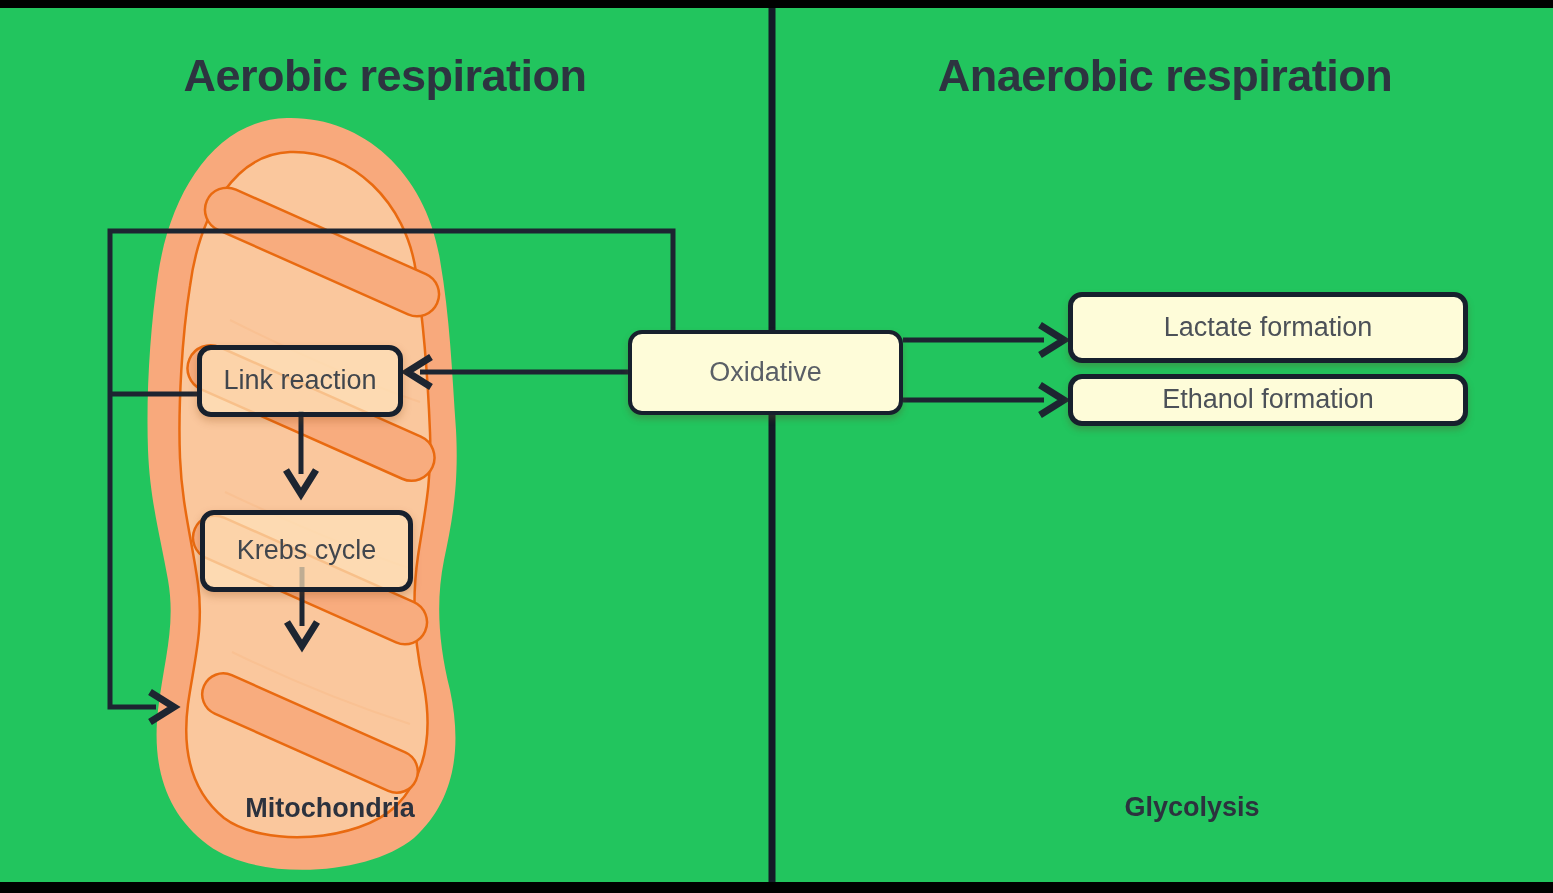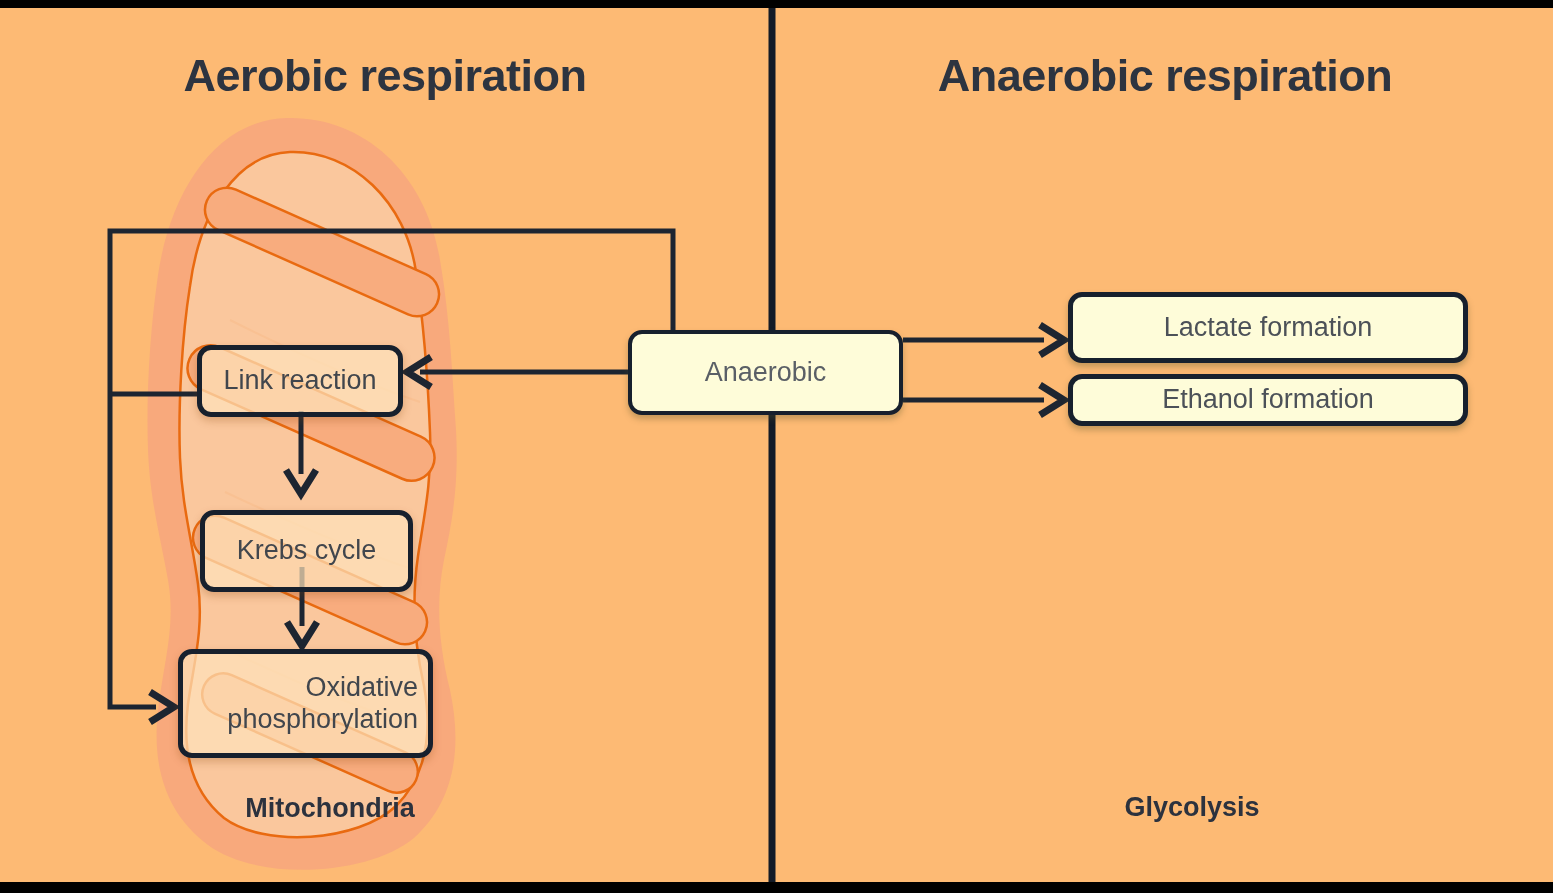--- a/index.html
+++ b/index.html
@@ -6,7 +6,7 @@
   #canvas{
     position:relative;
     width:1553px;height:893px;
-    background:#fdba74;
+    background:#22c55e;
     overflow:hidden;
     font-family:"Liberation Sans", sans-serif;
   }

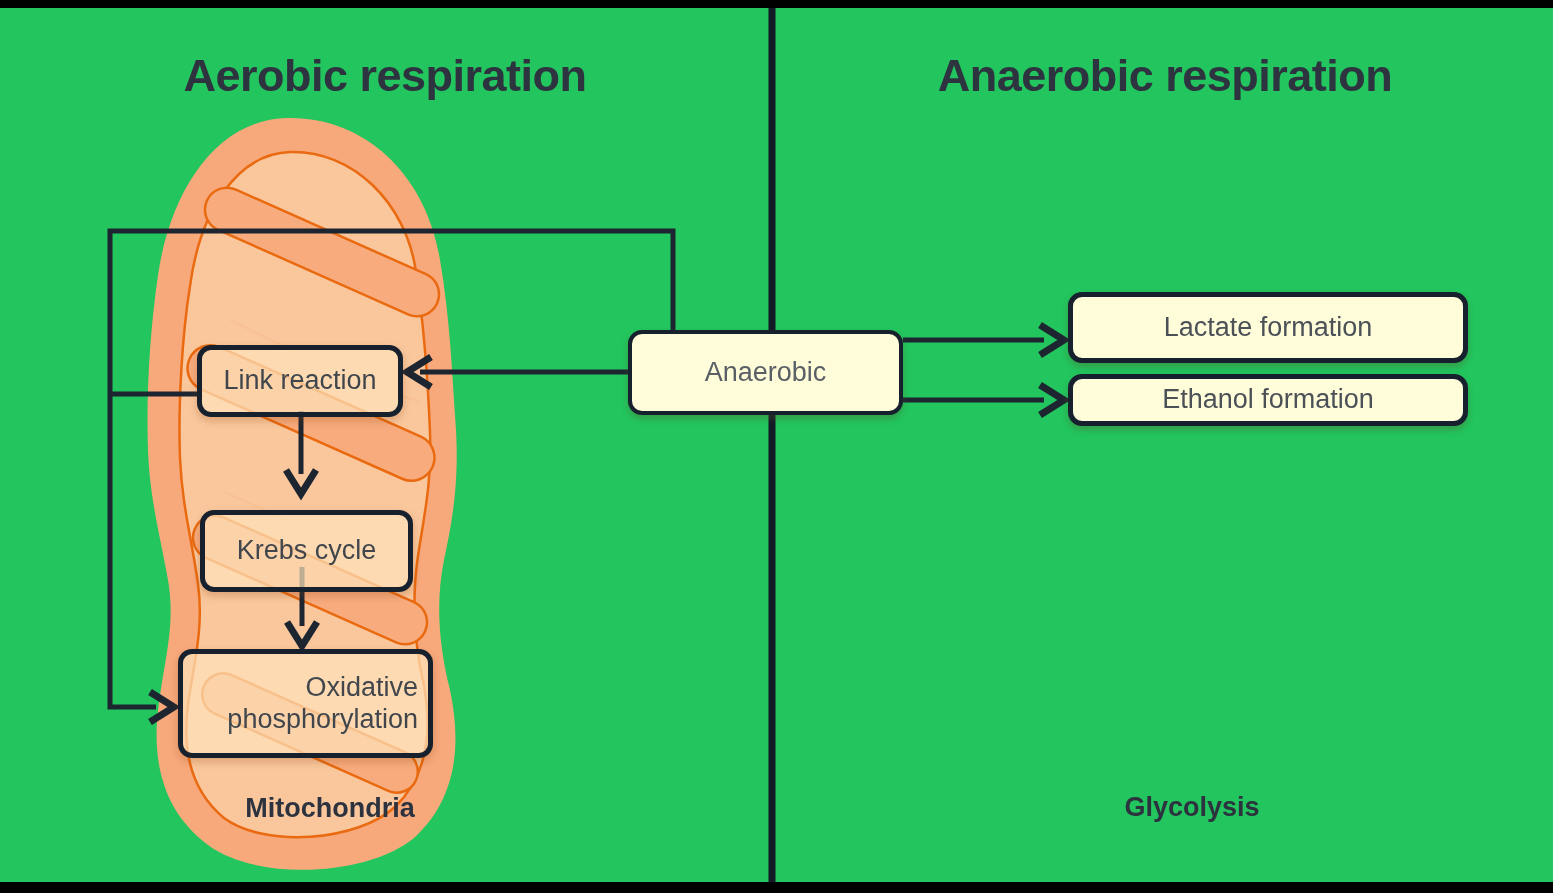--- a/index.html
+++ b/index.html
@@ -118,7 +118,7 @@
   <div class="panel-title" style="left:780px;">Anaerobic respiration</div>
 
   <div class="node yellow" style="left:628px;top:330px;width:275px;height:85px;border-width:4px;color:#5a5f66;">
-    <span>Anaerobic</span>
+    <span>Oxidative</span>
   </div>
 
   <div class="node orange" style="left:197px;top:345px;width:206px;height:72px;">

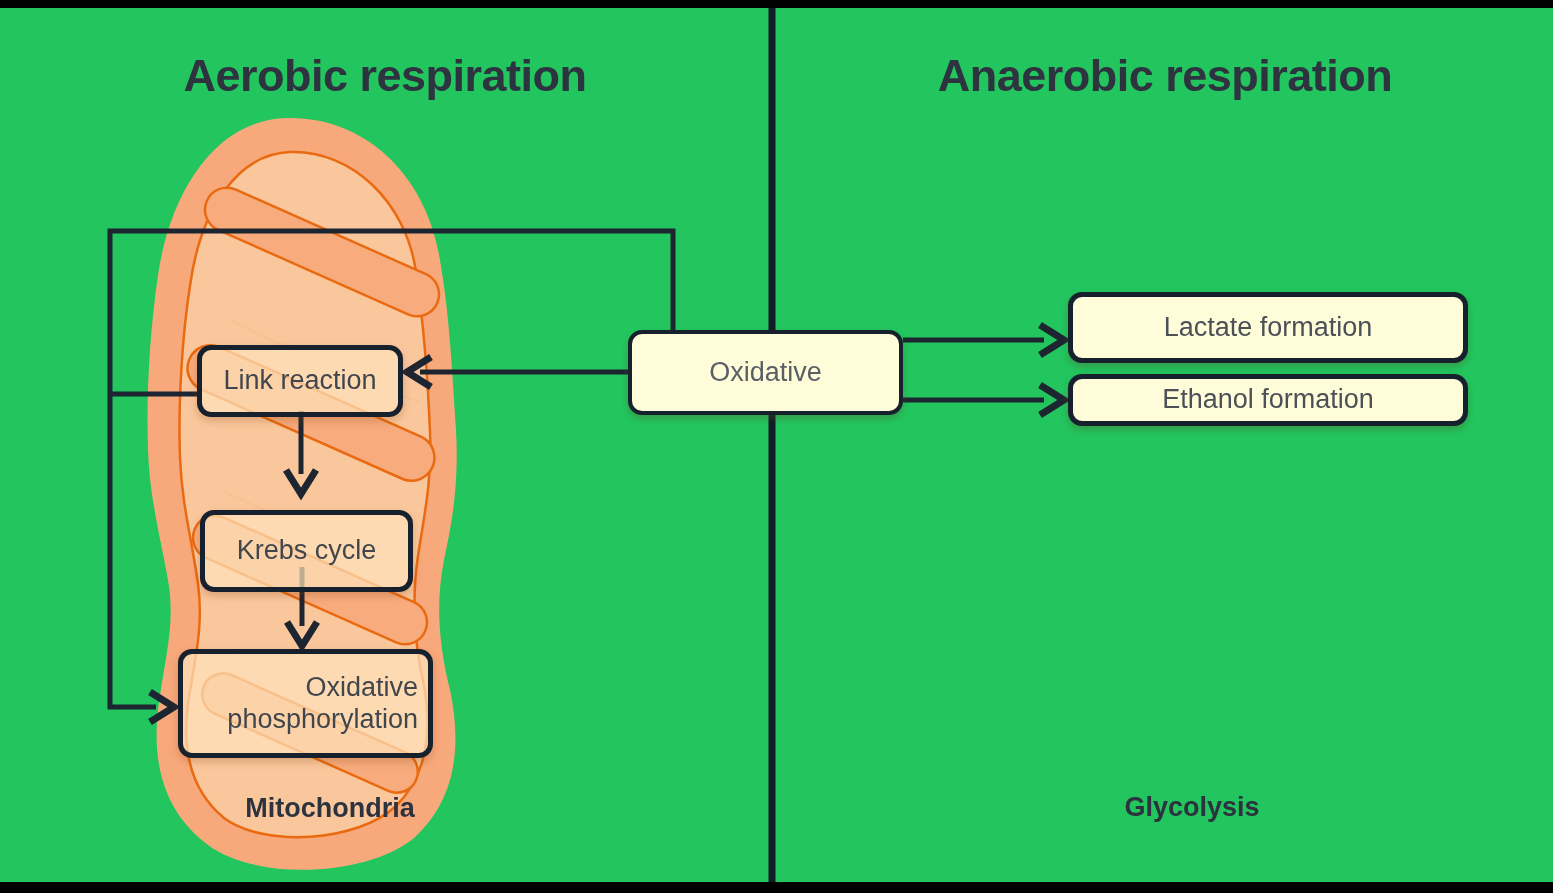--- a/index.html
+++ b/index.html
@@ -129,9 +129,6 @@
     <span>Krebs cycle</span>
   </div>
 
-  <div class="node orange" style="left:178px;top:649px;width:255px;height:109px;padding:0 10px;">
-    <span>Oxidative phosphorylation</span>
-  </div>
 
   <div class="node yellow" style="left:1068px;top:292px;width:400px;height:71px;">
     <span>Lactate formation</span>

